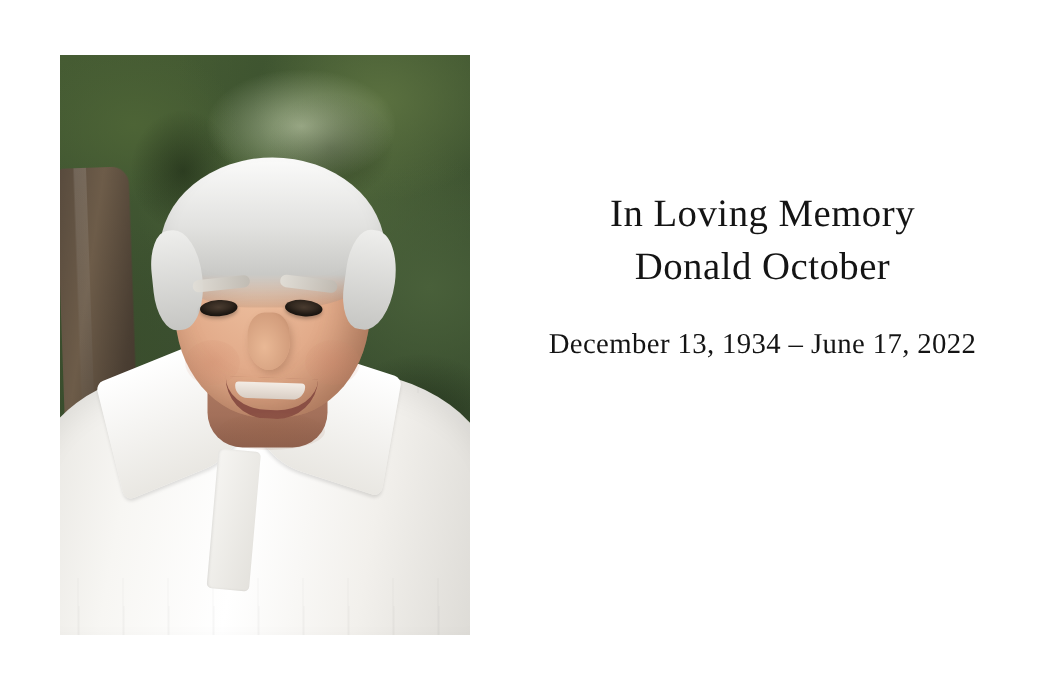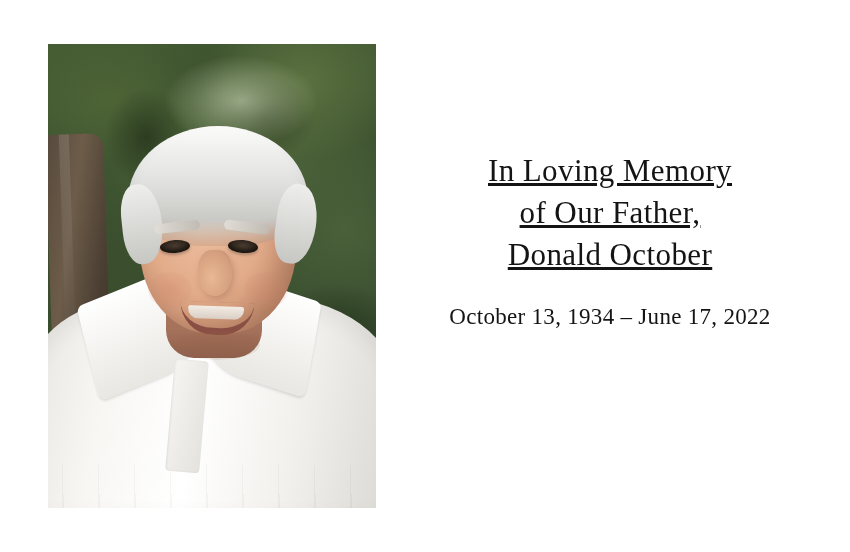--- a/index.html
+++ b/index.html
@@ -277,7 +277,6 @@
     line-height: 42px;
     color: #141414;
     letter-spacing: 0.4px;
-    text-decoration: underline;
   }
   .dates {
     margin-top: 26px;

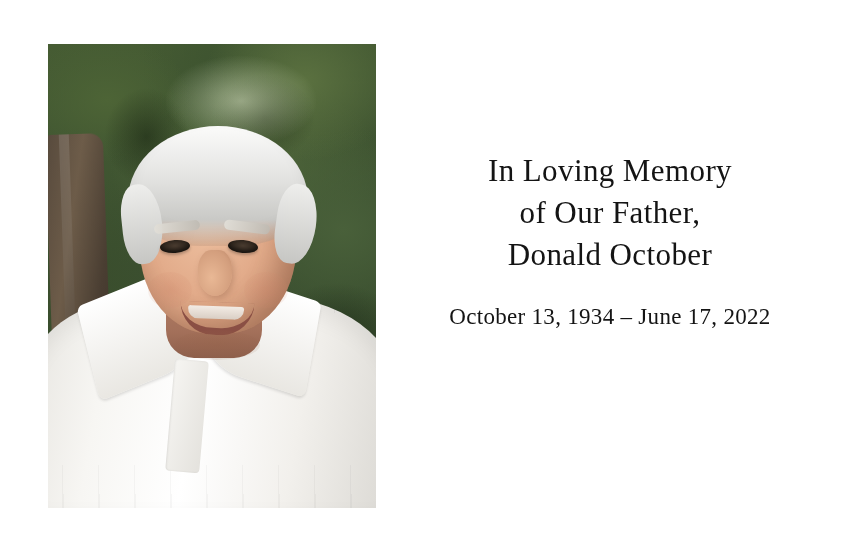--- a/index.html
+++ b/index.html
@@ -327,7 +327,6 @@
 
   <div class="text-block">
     <div class="memorial-line">In Loving Memory</div>
-    <div class="memorial-line">of Our Father,</div>
     <div class="memorial-line">Donald October</div>
     <div class="dates">October 13, 1934 – June 17, 2022</div>
   </div>

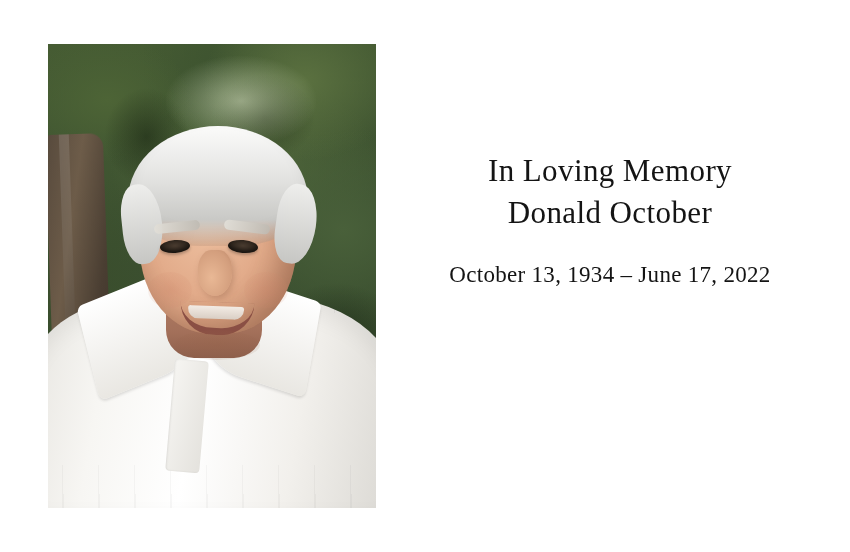--- a/index.html
+++ b/index.html
@@ -328,7 +328,7 @@
   <div class="text-block">
     <div class="memorial-line">In Loving Memory</div>
     <div class="memorial-line">Donald October</div>
-    <div class="dates">October 13, 1934 – June 17, 2022</div>
+    <div class="dates">December 13, 1934 – June 17, 2022</div>
   </div>
 
 </div>

